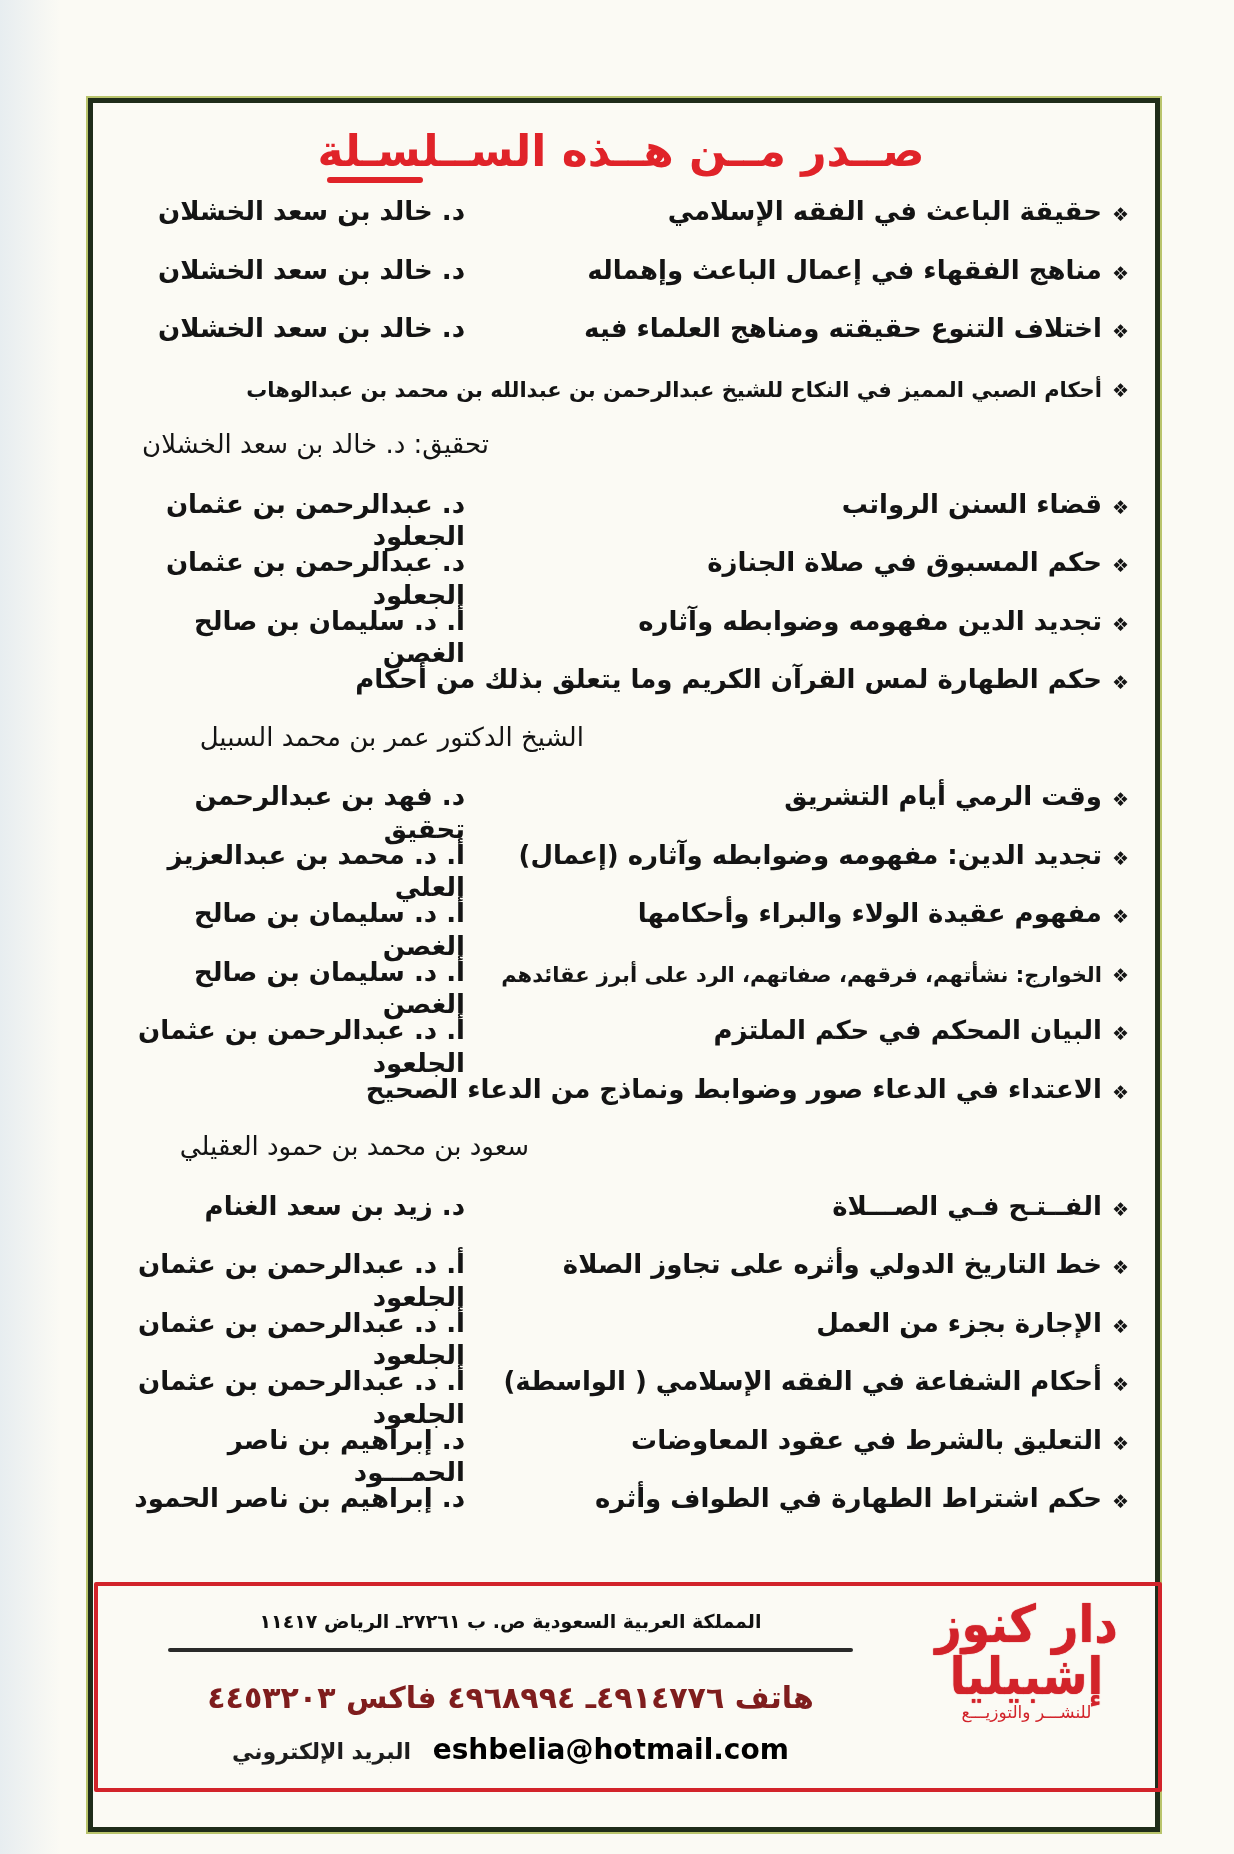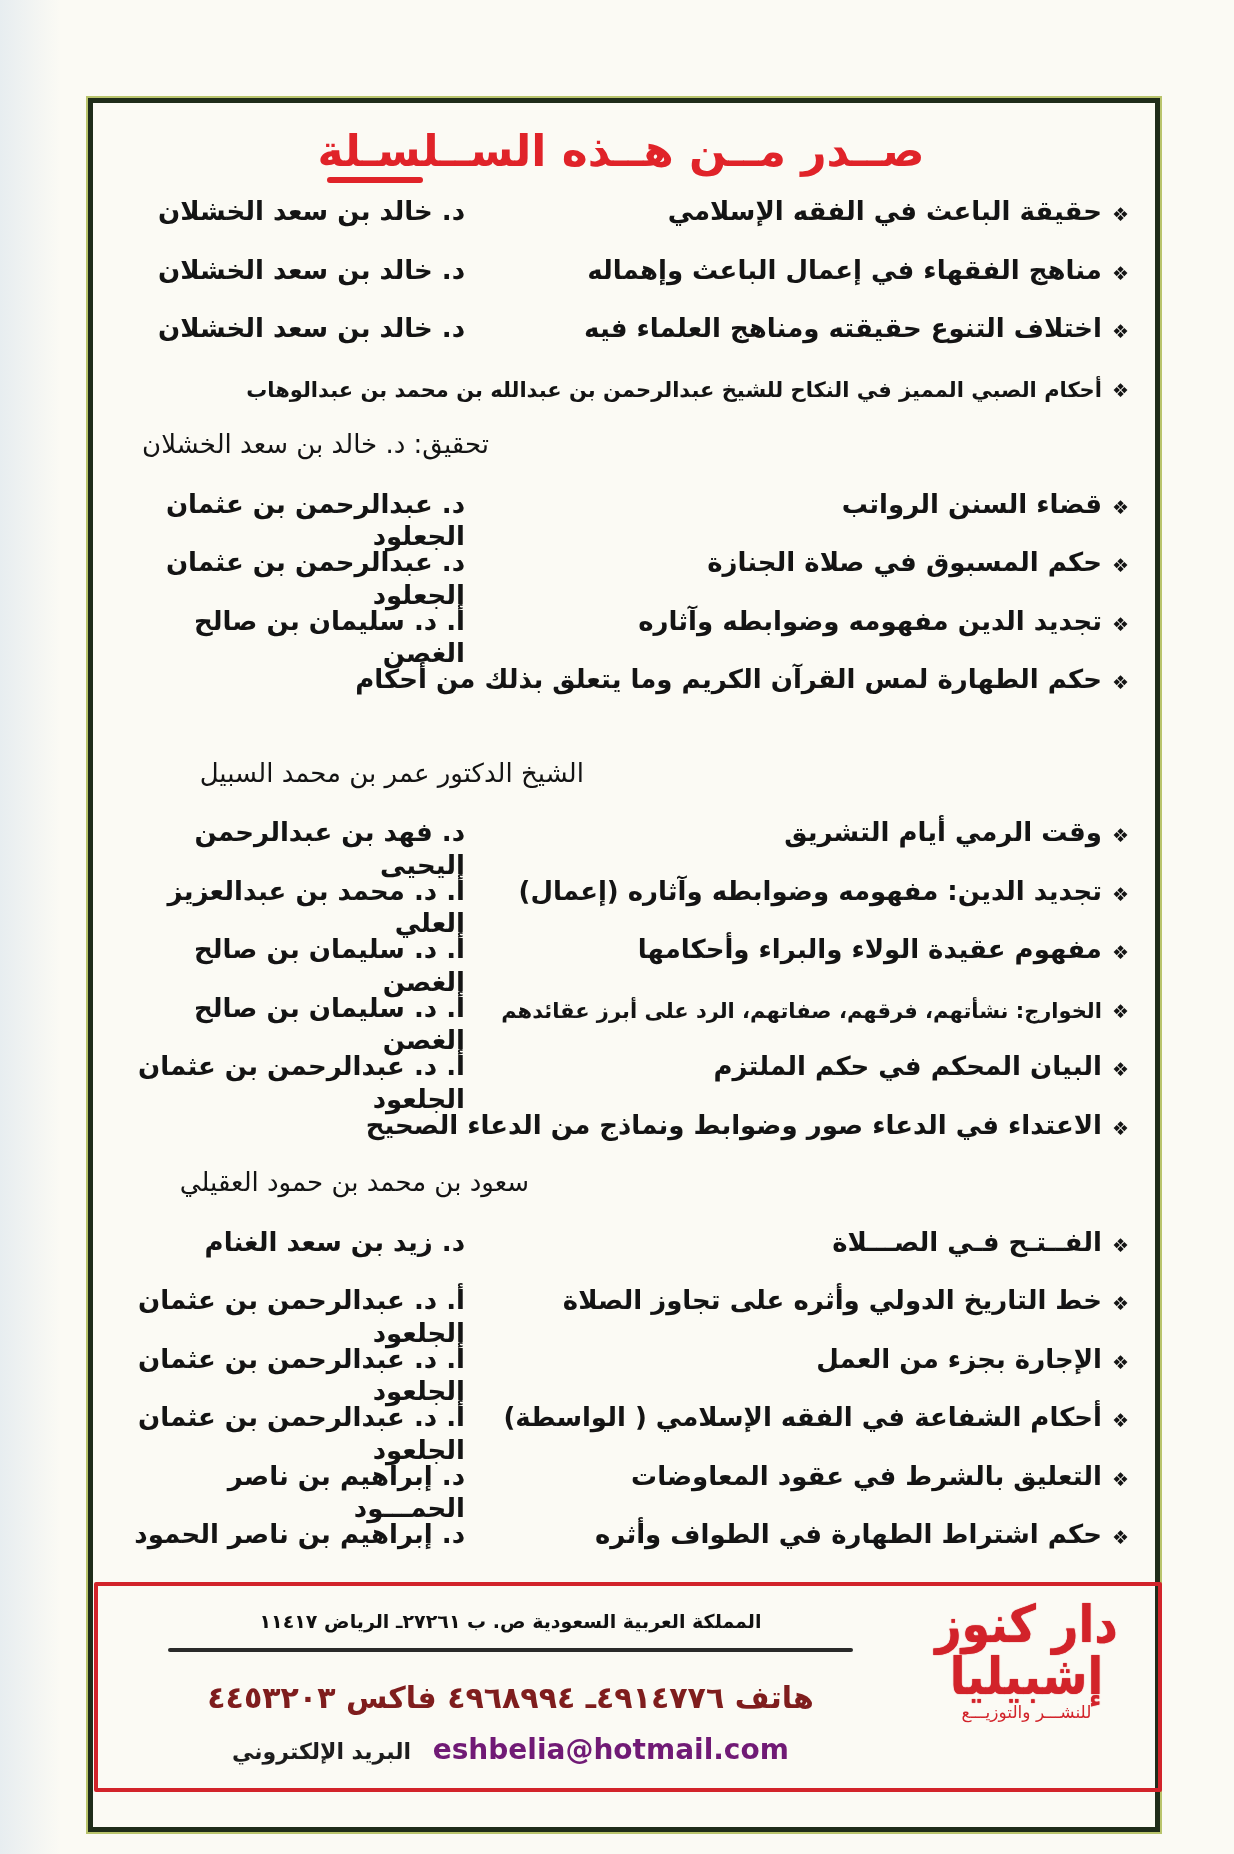--- a/index.html
+++ b/index.html
@@ -47,7 +47,7 @@
   .author-line{display:block;direction:rtl;height:58.5px;font-weight:normal;
     color:#141414;font-size:26px;}
   .ind1{margin-right:640px;}
-  .ind2{margin-right:545px;margin-top:36px;}
+  .ind2{margin-right:545px;}
   .ind3{margin-right:600px;}
   
   .footer-box{

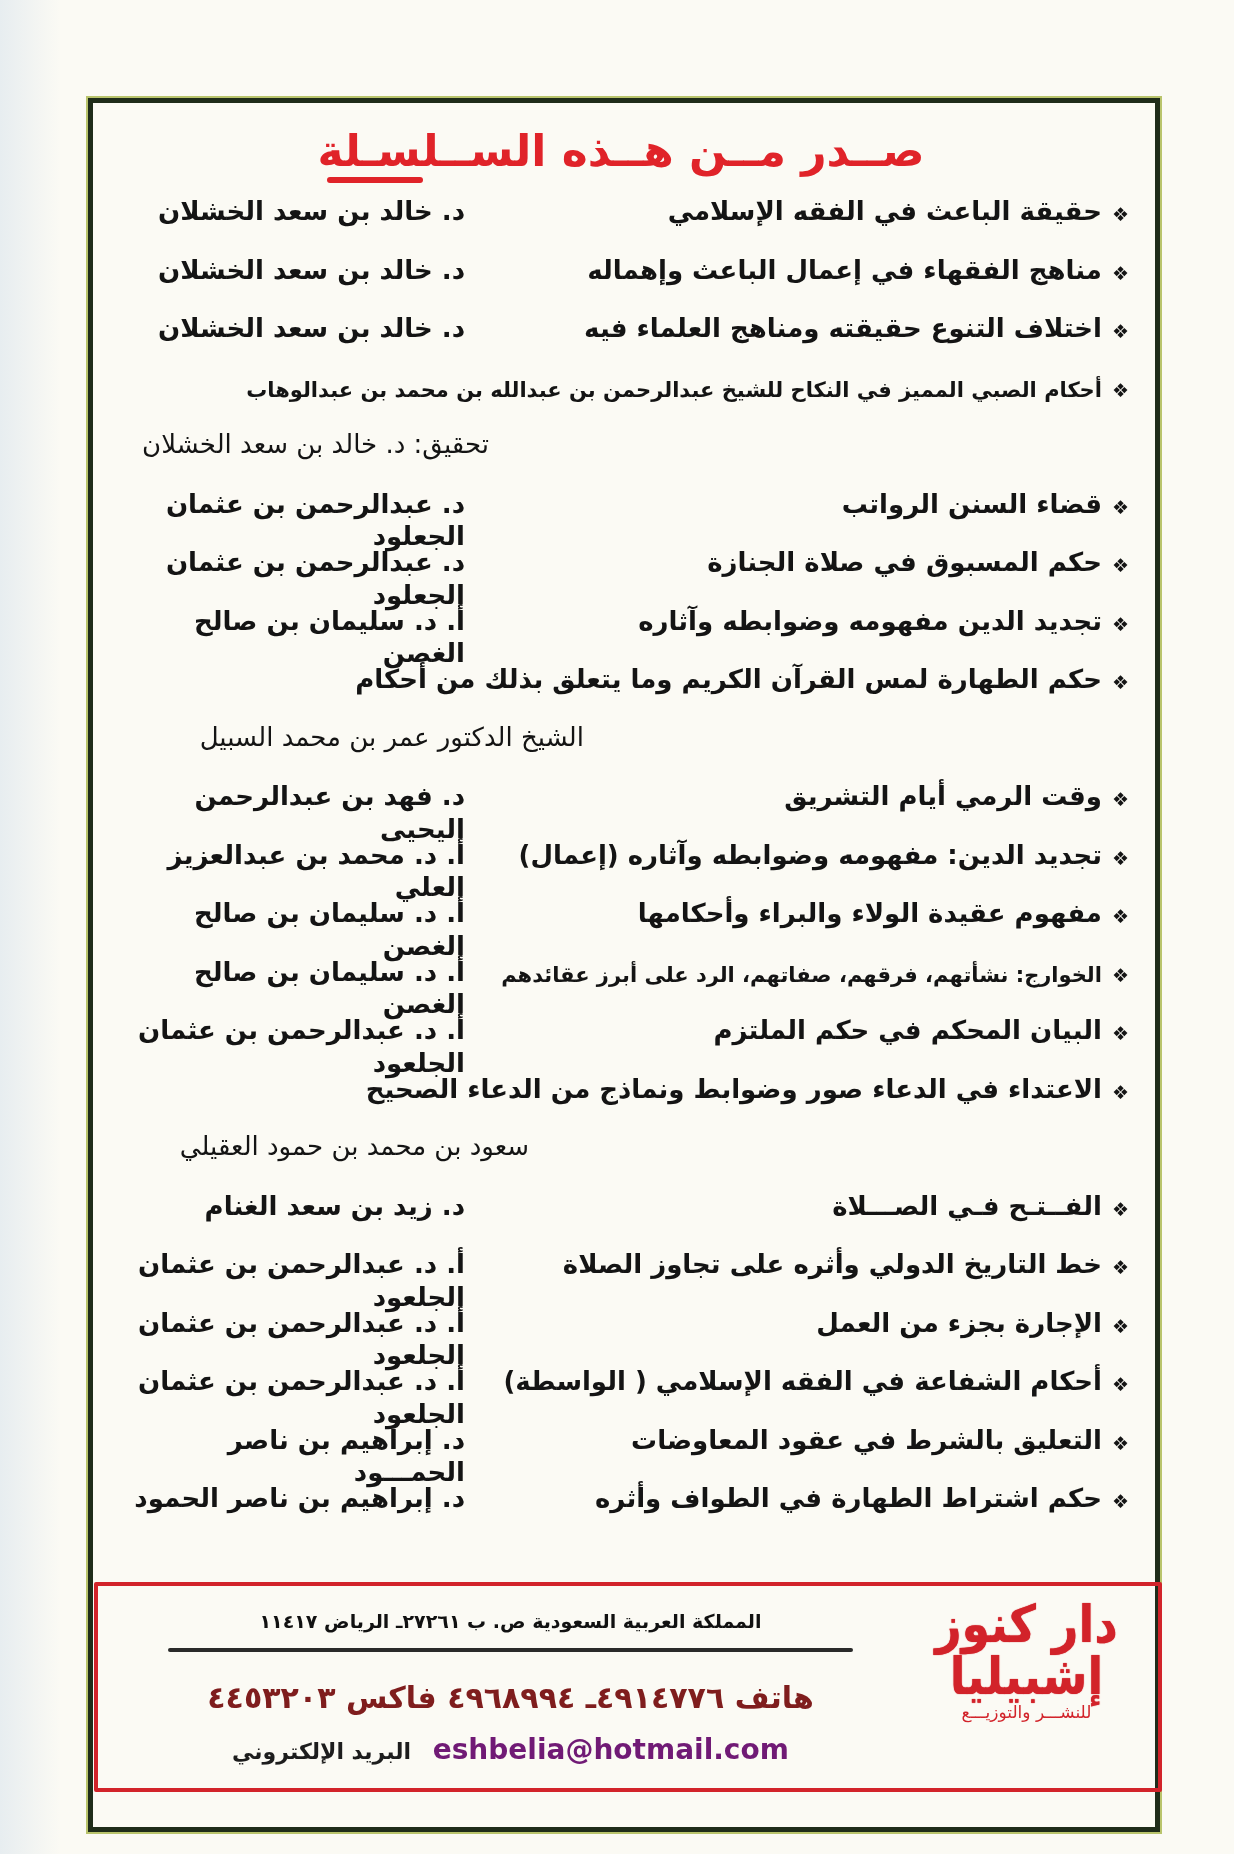--- a/index.html
+++ b/index.html
@@ -137,7 +137,7 @@
     <div class="row">
       <span class="bullet">❖</span>
       <span class="t">وقت الرمي أيام التشريق</span>
-      <span class="a">د. فهد بن عبدالرحمن اليحيى</span>
+      <span class="a">د. فهد بن عبدالرحمن تحقيق</span>
     </div>
 
     <div class="row">

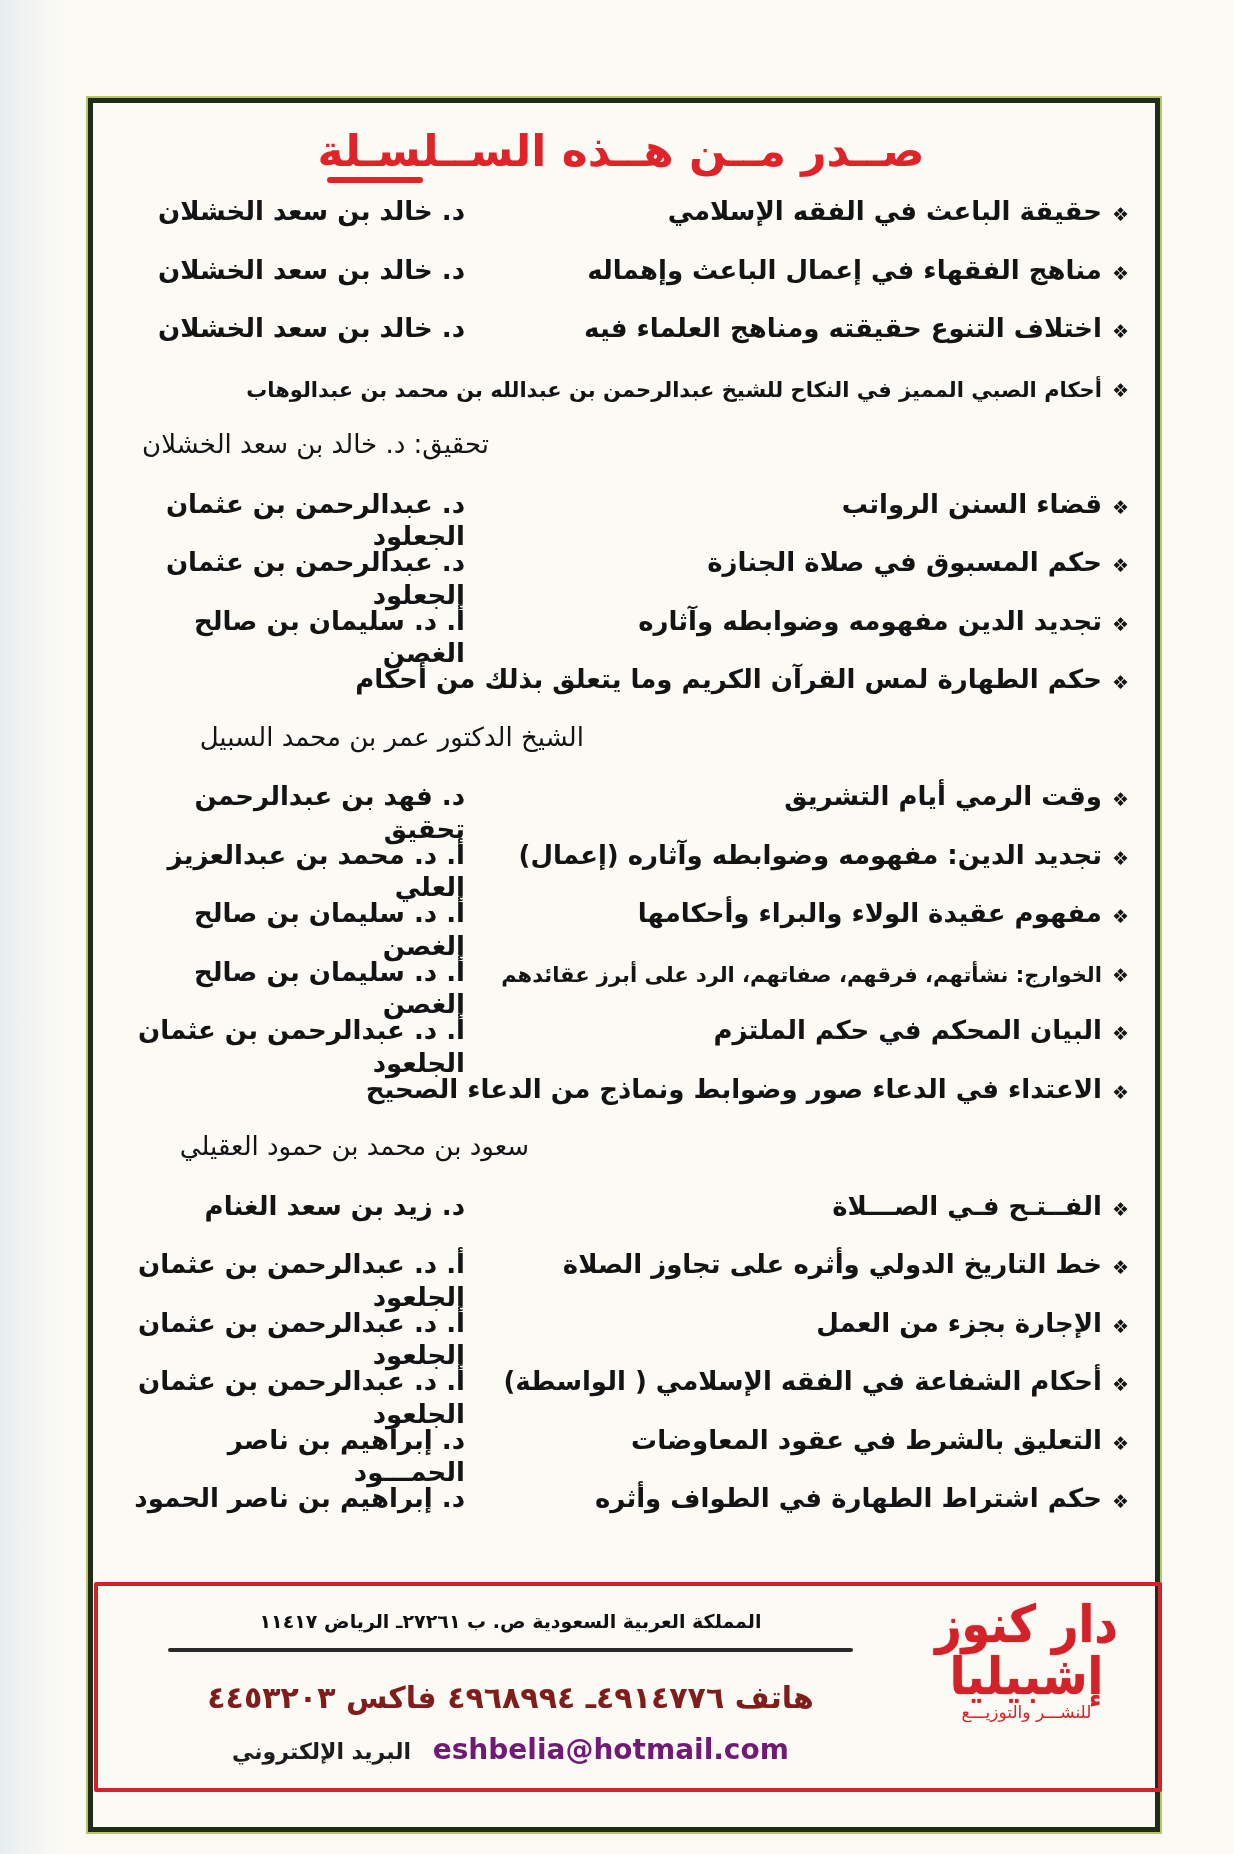--- a/index.html
+++ b/index.html
@@ -70,7 +70,7 @@
   .divider{height:4px;background:#2a2a2a;margin:16px auto 14px;width:86%;border-radius:2px;}
   .phone{color:#7f1d1d;font-size:30px;font-weight:bold;margin-top:28px;}
   .email-line{margin-top:18px;font-size:22px;font-weight:bold;color:#1d1d1d;}
-  .email{direction:ltr;display:inline-block;font-size:28px;margin-left:14px;color:#701a75;}
+  .email{direction:ltr;display:inline-block;font-size:28px;margin-left:14px;color:#000000;}
 </style>
 </head>
 <body>

